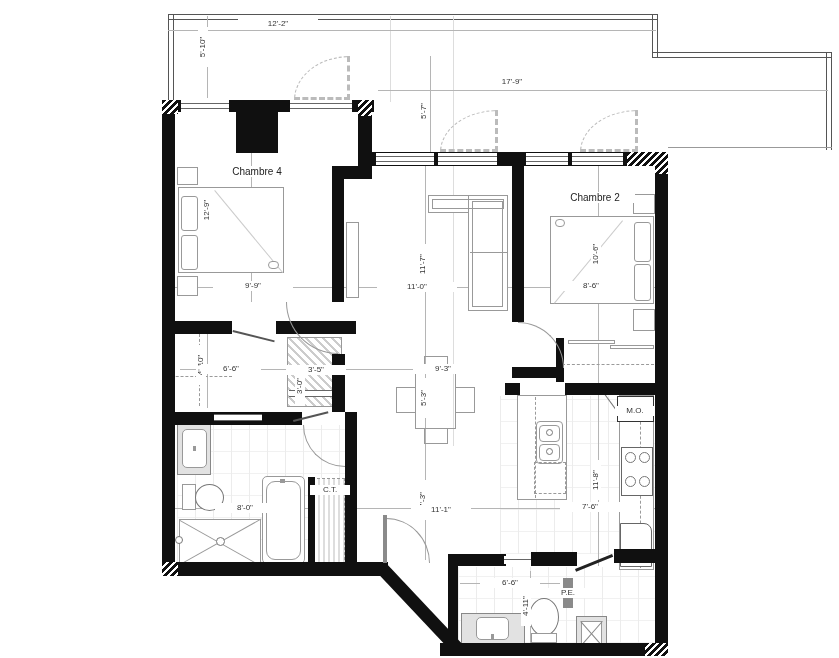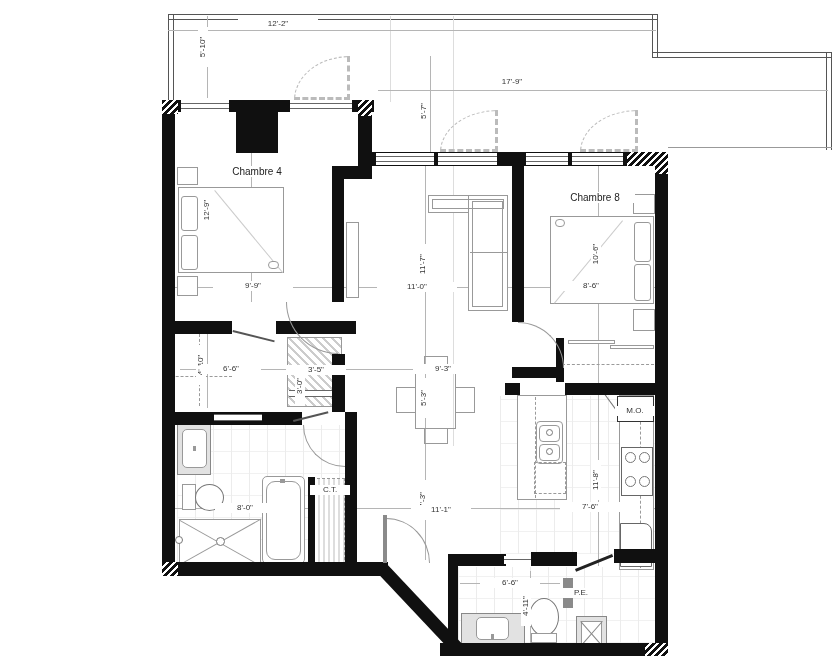--- a/index.html
+++ b/index.html
@@ -212,7 +212,7 @@
   <div class="dim" style="left:213px;top:281px;width:80px;">9'-9"</div>
   <div class="dim dimv" style="left:403px;top:259px;width:40px;">11'-7"</div>
   <div class="dim" style="left:377px;top:282px;width:80px;">11'-0"</div>
-  <div class="room" style="left:555px;top:192px;width:80px;">Chambre 8</div>
+  <div class="room" style="left:555px;top:192px;width:80px;">Chambre 2</div>
   <div class="dim dimv" style="left:576px;top:249px;width:40px;">10'-6"</div>
   <div class="dim" style="left:551px;top:281px;width:80px;">8'-6"</div>
   <div class="dim dimv" style="left:181px;top:360px;width:40px;">4'-10"</div>

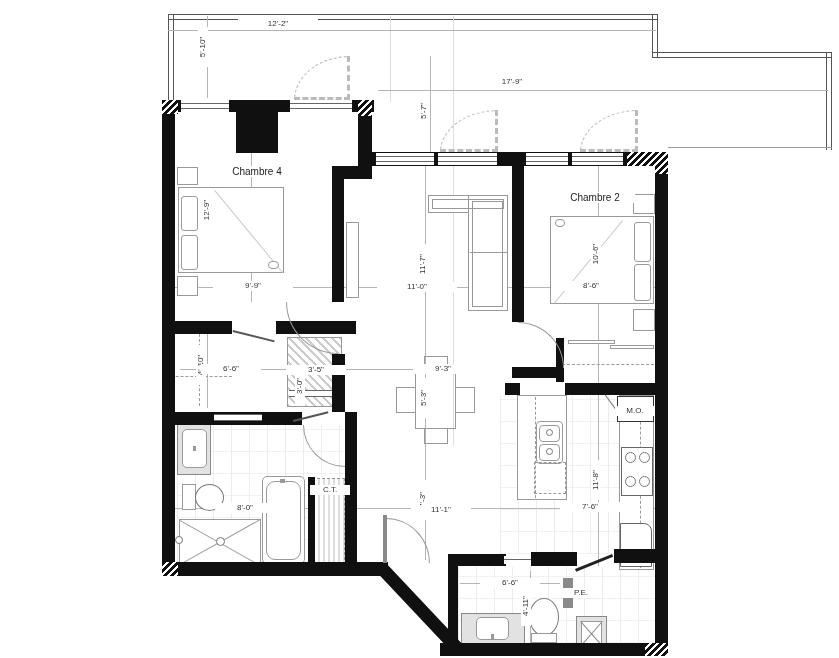--- a/index.html
+++ b/index.html
@@ -230,7 +230,7 @@
   <div class="dim" style="left:560px;top:502px;width:60px;">7'-6"</div>
   <div class="dim" style="left:480px;top:578px;width:60px;">6'-6"</div>
   <div class="dim dimv" style="left:506px;top:601px;width:40px;">4'-11"</div>
-  <div class="dim" style="left:561px;top:588px;width:40px;">P.E.</div>
+  <div class="dim" style="left:548px;top:588px;width:40px;">P.E.</div>
 
 </div>
 

